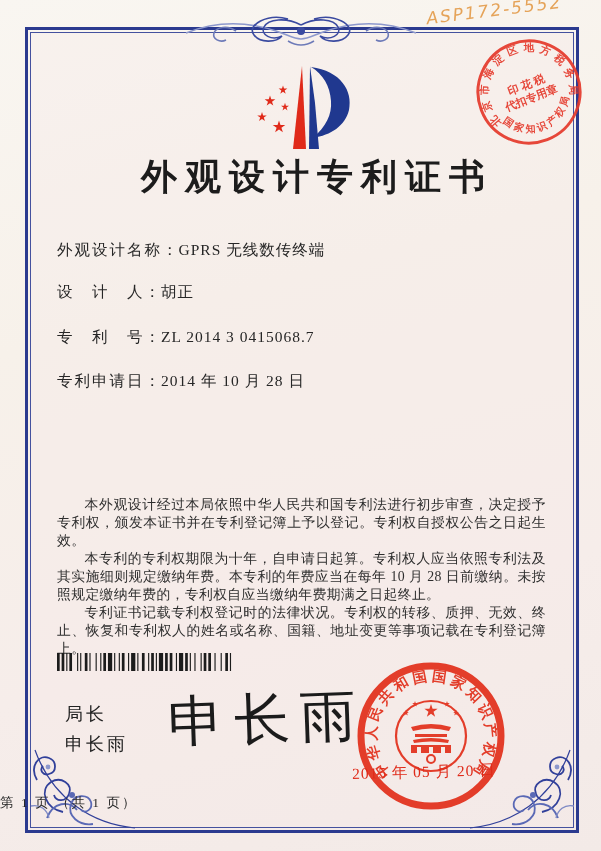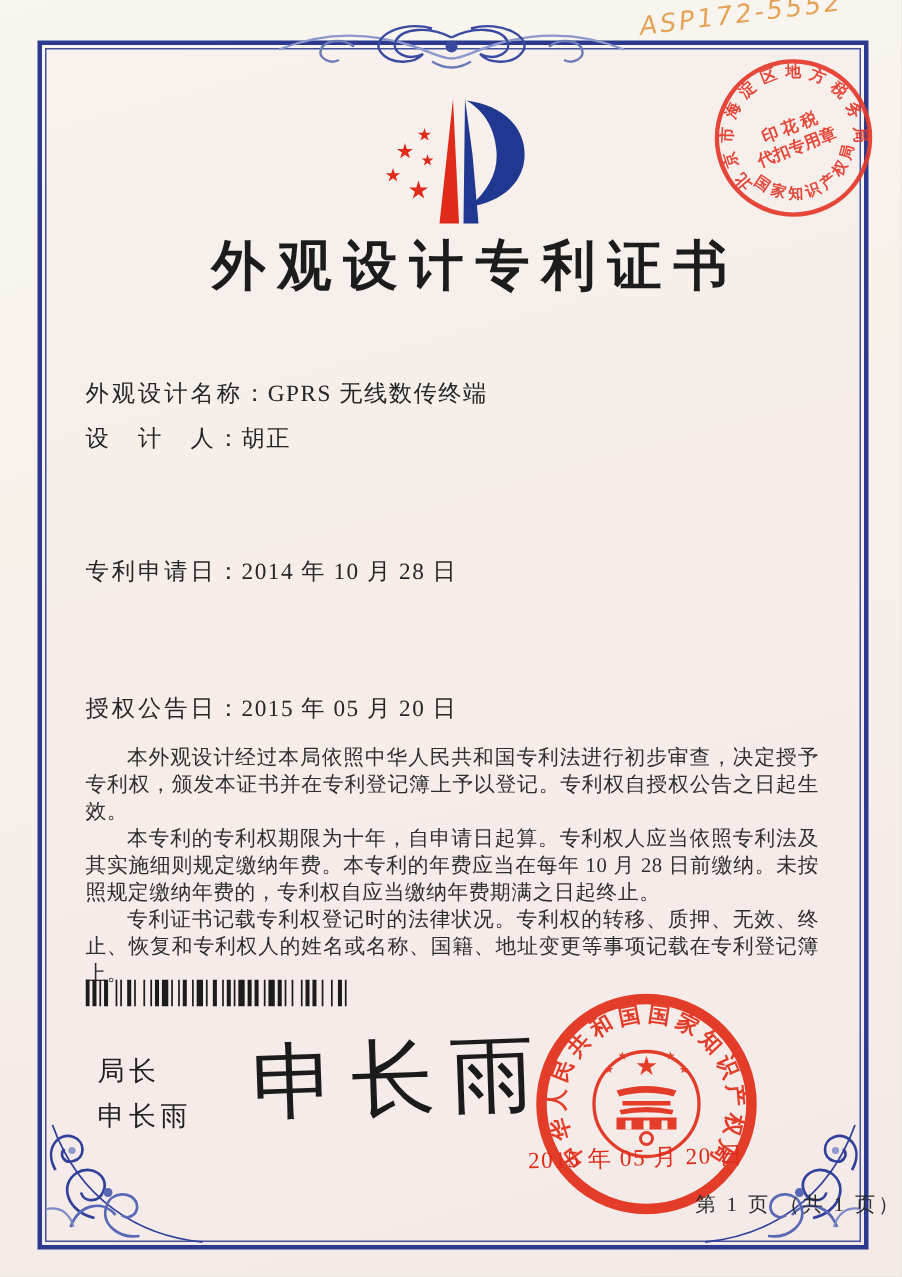--- a/index.html
+++ b/index.html
@@ -27,7 +27,7 @@
   .tax-stamp{position:absolute;top:37px;left:474px;transform:rotate(-21deg);opacity:.92;}
   
   .field-row{position:absolute;left:57px;font-size:15.5px;letter-spacing:1px;color:#262626;white-space:nowrap;}
-  .f0{top:252px}.f1{top:282px}.f2{top:327px}.f3{top:371px}.f4{top:419px}.f5{top:462px}
+  .f0{top:240px}.f1{top:282px}.f2{top:327px}.f3{top:371px}.f4{top:419px}.f5{top:462px}
   .field-label{letter-spacing:2px;}
   
   .body-text{position:absolute;left:57px;width:489px;top:496px;}

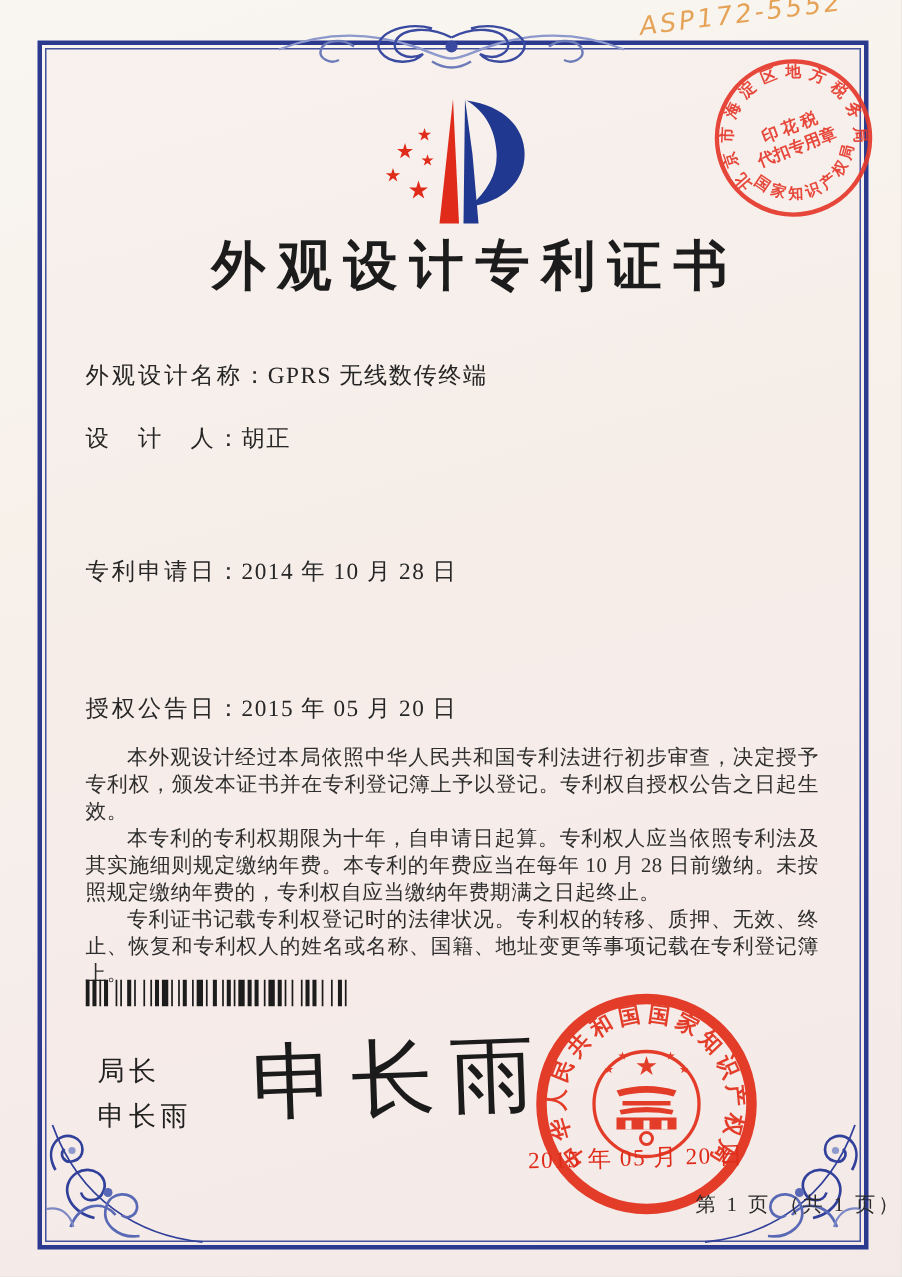--- a/index.html
+++ b/index.html
@@ -132,6 +132,9 @@
   </div>
   <div class="field-row f1">
     <span class="field-label">设　计　人</span>：<span class="field-value">胡正</span>
+  </div>
+  <div class="field-row f2">
+    <span class="field-label">专　利　号</span>：<span class="field-value">ZL 2014 3 0415068.7</span>
   </div>
   <div class="field-row f3">
     <span class="field-label">专利申请日</span>：<span class="field-value">2014 年 10 月 28 日</span>

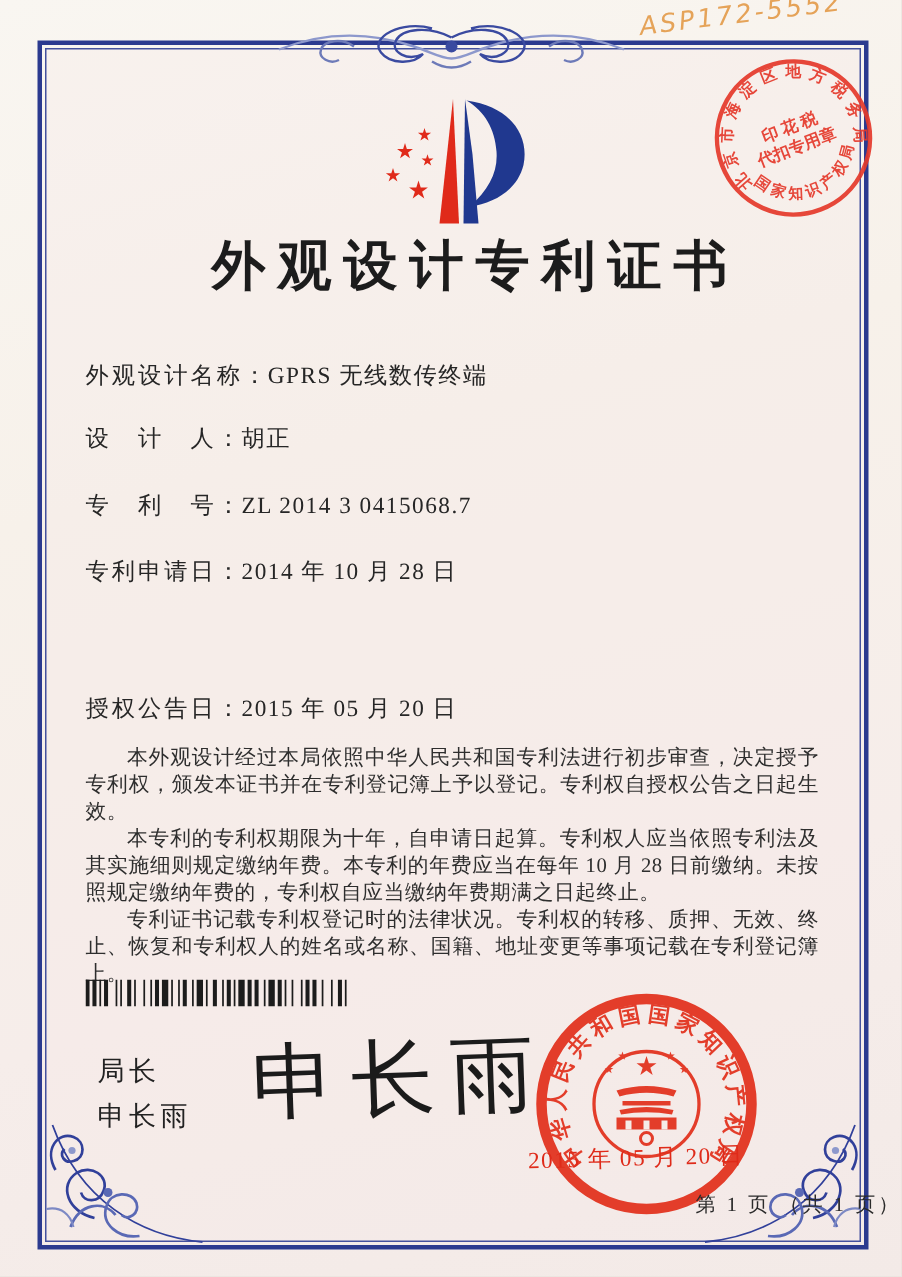--- a/index.html
+++ b/index.html
@@ -138,9 +138,6 @@
   </div>
   <div class="field-row f3">
     <span class="field-label">专利申请日</span>：<span class="field-value">2014 年 10 月 28 日</span>
-  </div>
-  <div class="field-row f5">
-    <span class="field-label">授权公告日</span>：<span class="field-value">2015 年 05 月 20 日</span>
   </div>
 
   <div class="body-text">

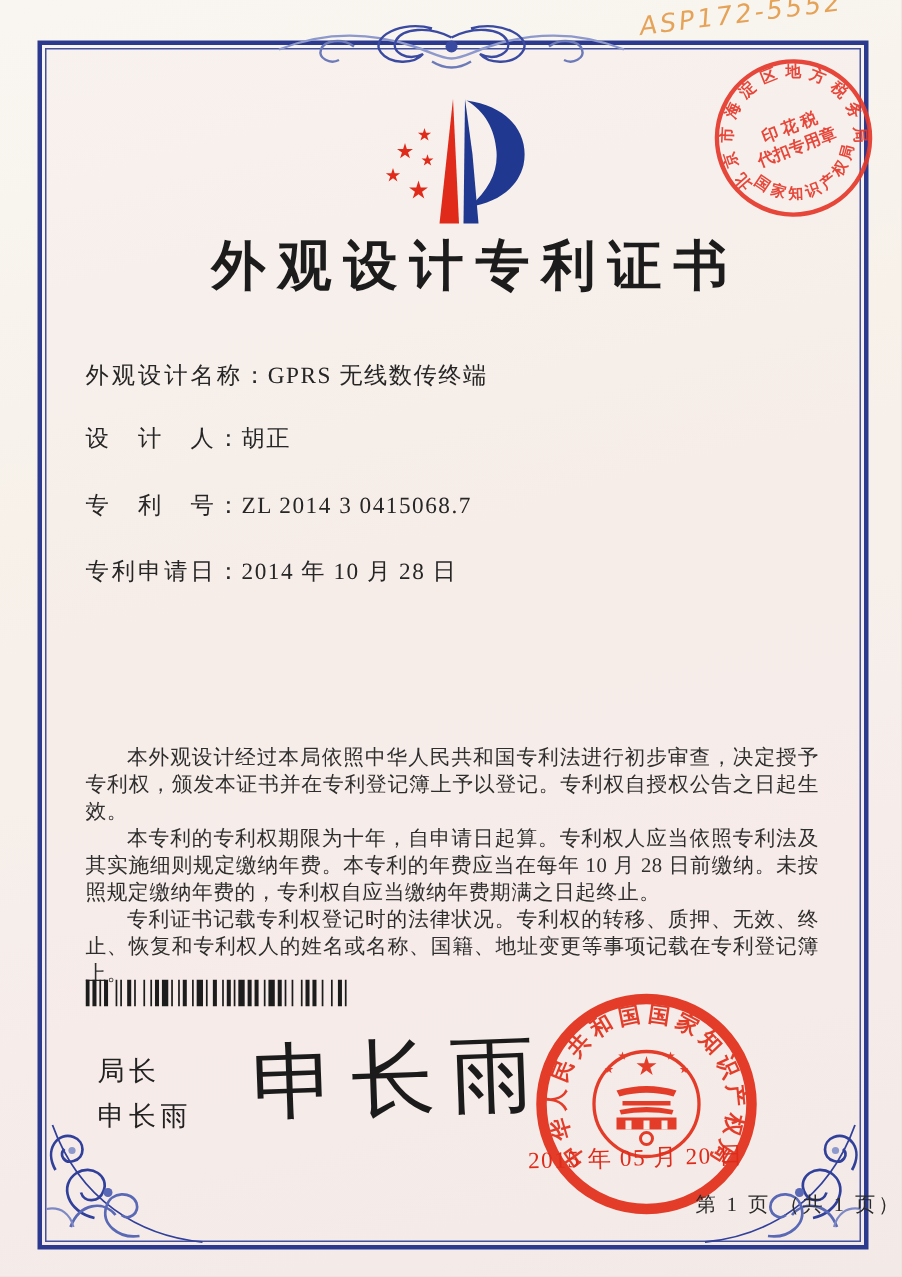--- a/index.html
+++ b/index.html
@@ -42,7 +42,7 @@
   .seal{position:absolute;left:355px;top:660px;opacity:.93;}
   .seal-date{position:absolute;left:352px;top:762px;font-size:15.5px;color:#df2b1a;
     letter-spacing:1px;transform:rotate(-1.5deg);white-space:nowrap;}
-  .footer{position:absolute;left:0;right:0;top:794px;text-align:right;
+  .footer{position:absolute;left:0;right:0;top:794px;text-align:left;
     font-size:13.5px;letter-spacing:2px;color:#2a2a2a;}
   svg{display:block;}
 </style>

